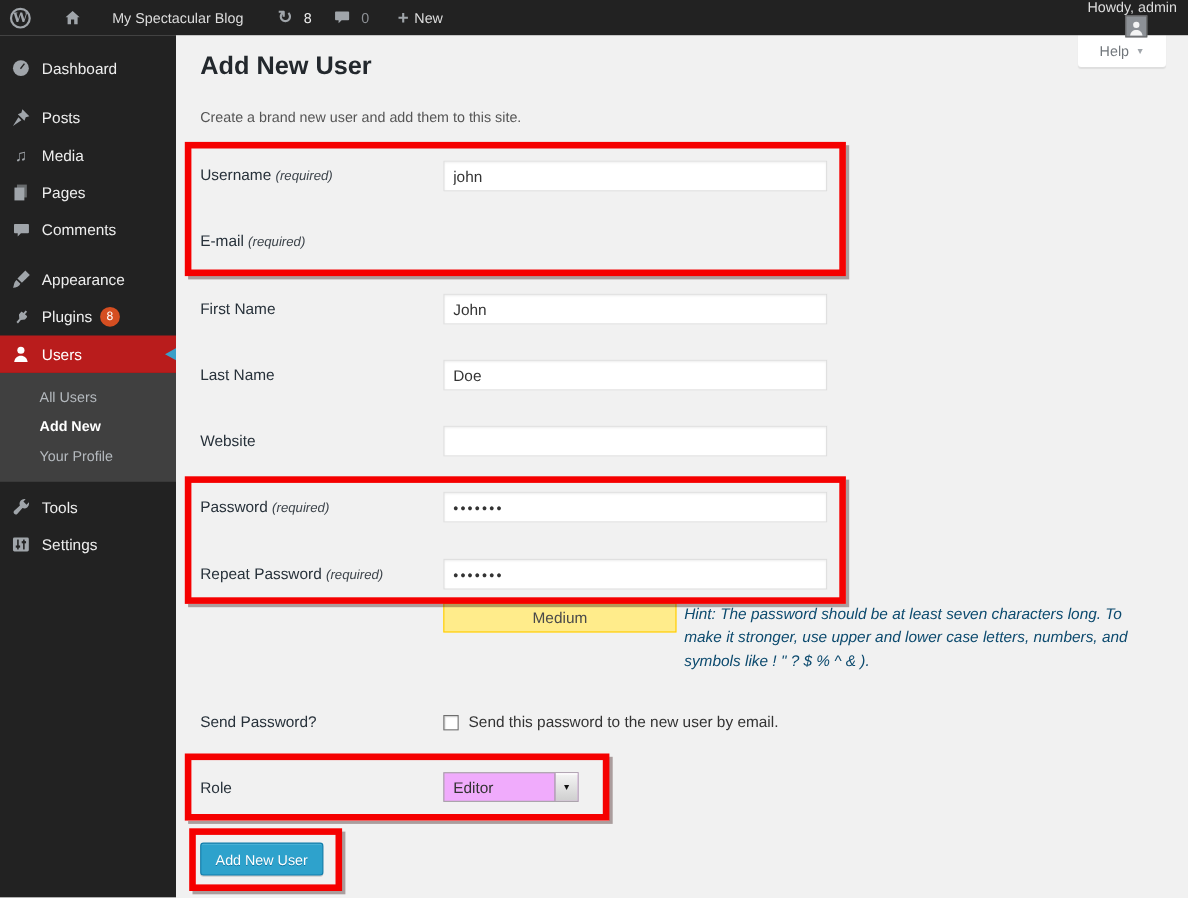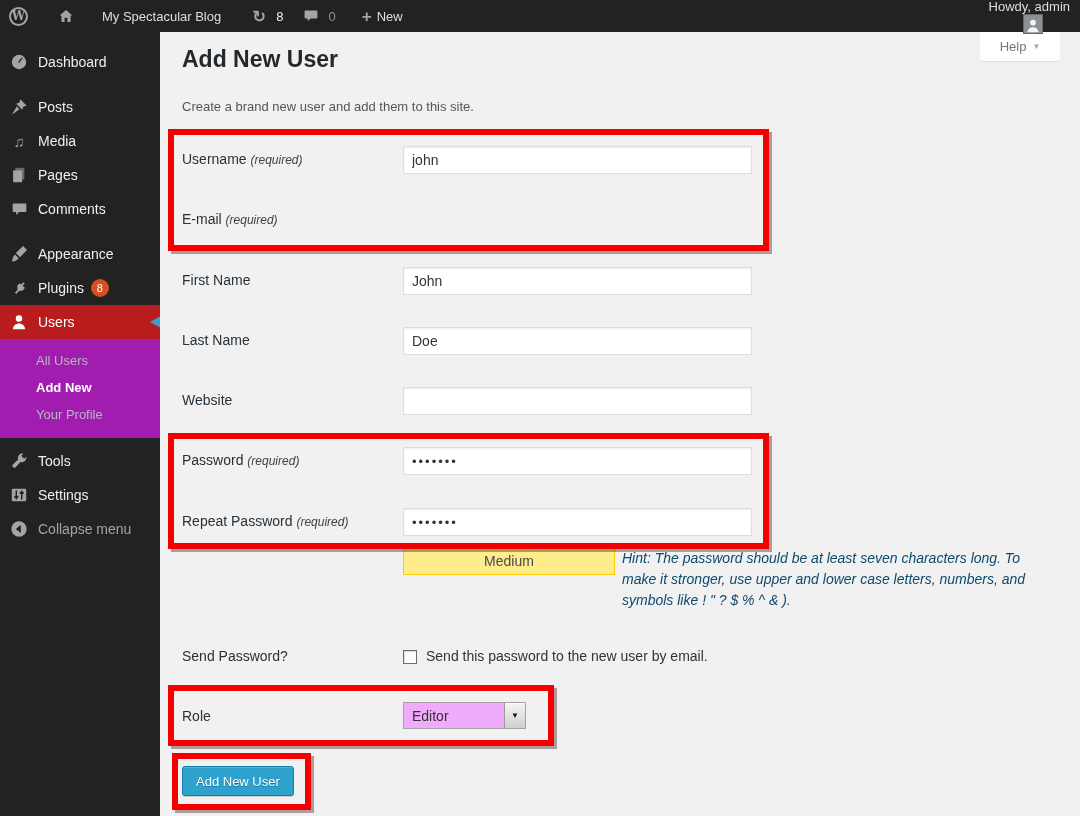--- a/index.html
+++ b/index.html
@@ -38,7 +38,7 @@
     border-right:20px solid #3b9fc8; }
   .badge { background:#d54e21; color:#fff; border-radius:50%; min-width:18px; height:18px;
     font-size:11px; line-height:18px; text-align:center; margin-left:7px; padding:0 2px; }
-  .submenu { background:#a21caf; padding:8px 0 10px 0; }
+  .submenu { background:#404040; padding:8px 0 10px 0; }
   .submenu-item { height:27px; line-height:27px; padding-left:36px; font-size:13px;
     color:#b4b9be; cursor:pointer; }
   .submenu-item.current { color:#fff; font-weight:bold; }

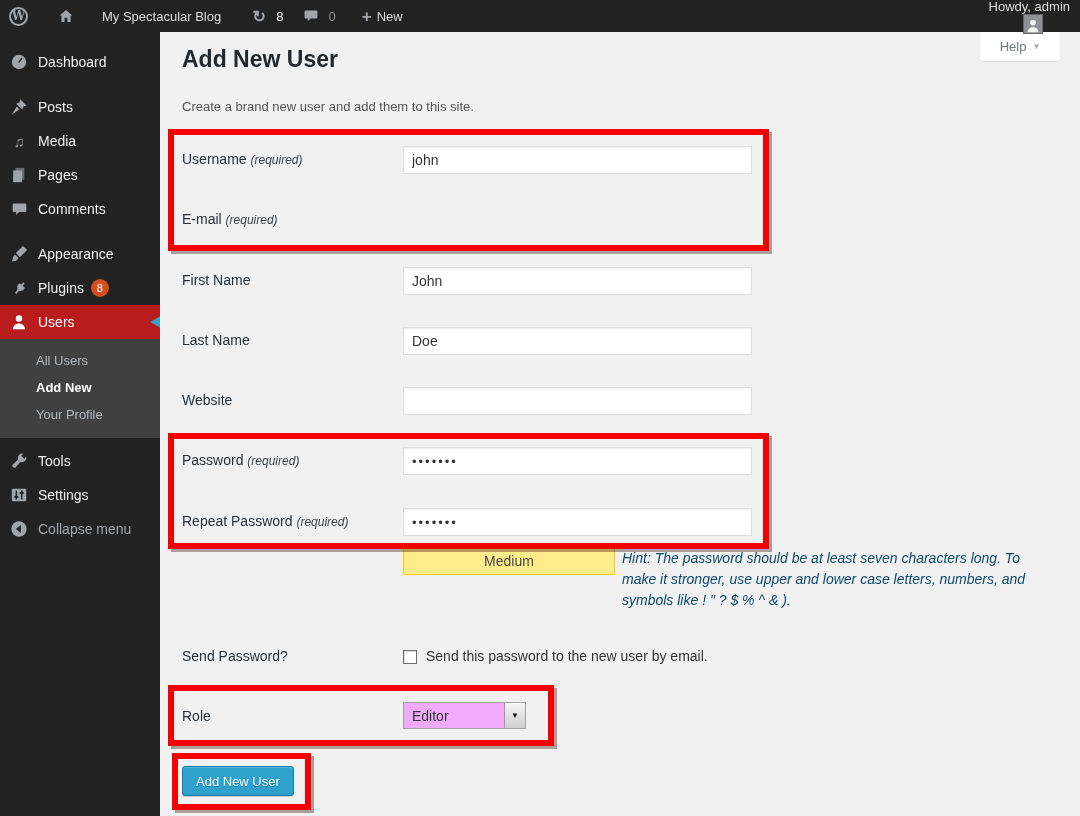--- a/index.html
+++ b/index.html
@@ -231,15 +231,6 @@
     </span>
     <span>Settings</span>
   </div>
-  <div class="menu-item dim">
-    <span class="mi-icon">
-      <svg width="18" height="18" viewBox="0 0 20 20">
-          <circle cx="10" cy="10" r="8.5" fill="currentColor"></circle>
-          <path d="M12 5.5L6.5 10 12 14.5z" fill="#222"></path>
-        </svg>
-    </span>
-    <span>Collapse menu</span>
-  </div>
 </div>
 
 <div class="content">

